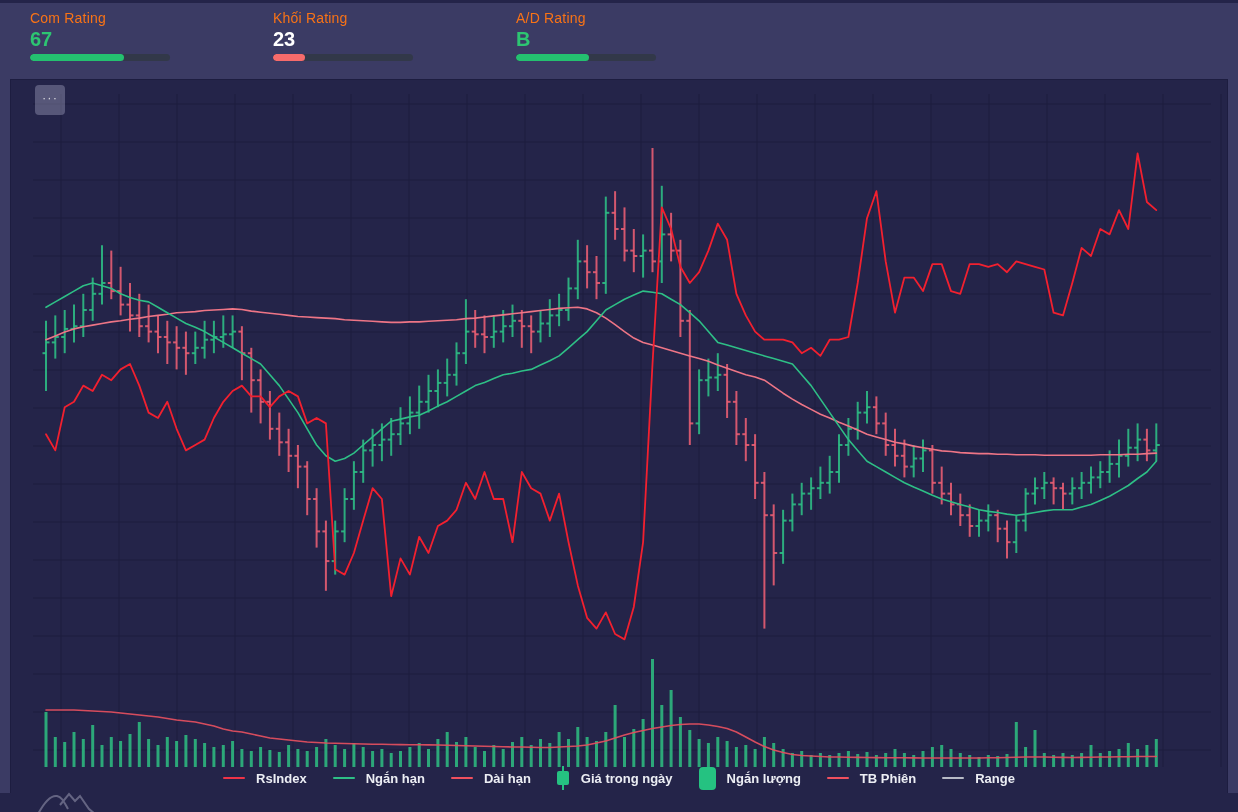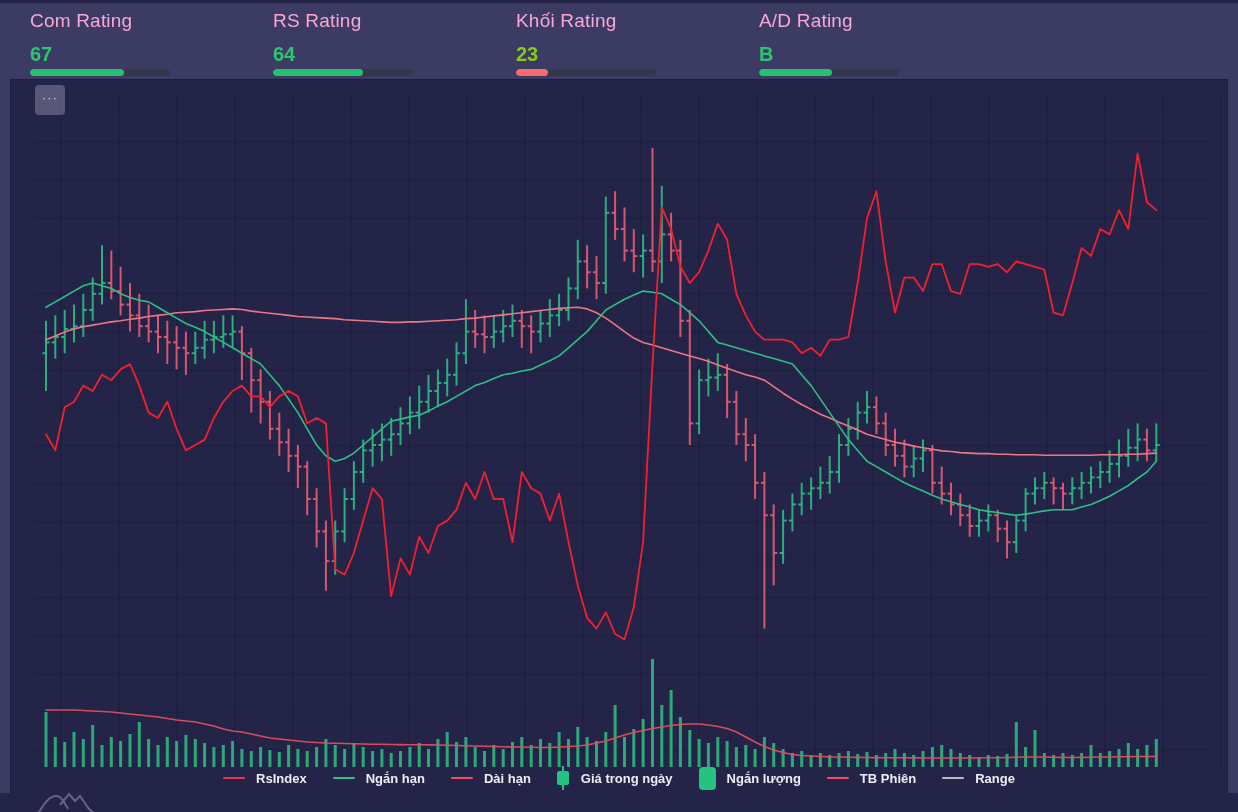--- a/index.html
+++ b/index.html
@@ -12,7 +12,7 @@
   .topbar { position:absolute; left:0; top:3px; width:1238px; height:65px;
     background:#3b3b64; display:flex; padding-left:30px; }
   .rating { width:243px; padding-top:7px; }
-  .rating-label { font-size:19px; color:#f9a8d4; letter-spacing:.2px; }
+  .rating-label { font-size:14px; color:#f97316; letter-spacing:.2px; }
   .rating-value { font-size:20px; font-weight:bold; margin-top:10px; line-height:24px; }
   .rating-track { margin-top:3px; width:140px; height:7px; border-radius:4px; background:#323849; overflow:hidden; }
   .rating-fill { height:100%; border-radius:4px; }

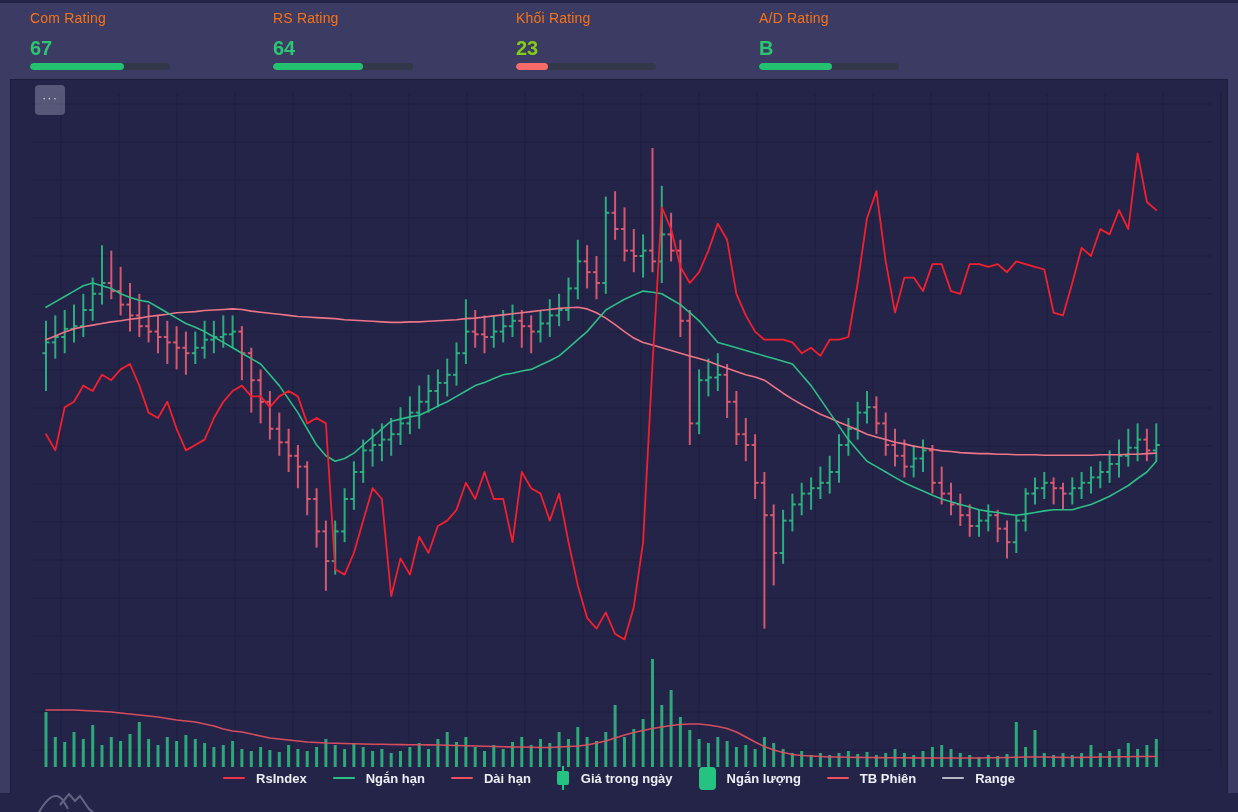--- a/index.html
+++ b/index.html
@@ -51,13 +51,6 @@
     <div class="rating-value" style="color: rgb(45, 197, 114);">67</div>
     <div class="rating-track">
         <div class="rating-fill" style="width: 67%; background: rgb(36, 193, 112);"></div>
-      </div>
-  </div>
-  <div class="rating">
-    <div class="rating-label">RS Rating</div>
-    <div class="rating-value" style="color: rgb(45, 197, 114);">64</div>
-    <div class="rating-track">
-        <div class="rating-fill" style="width: 64%; background: rgb(36, 193, 112);"></div>
       </div>
   </div>
   <div class="rating">

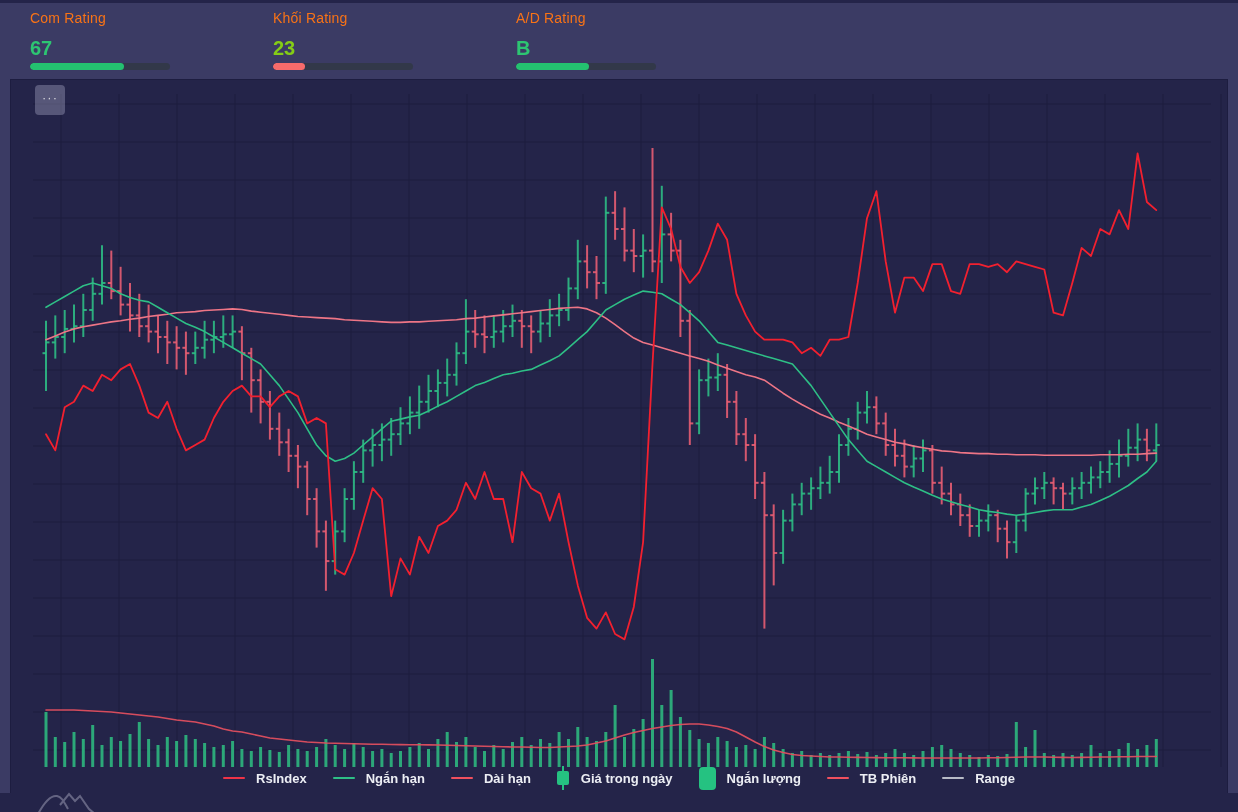--- a/index.html
+++ b/index.html
@@ -13,7 +13,7 @@
     background:#3b3b64; display:flex; padding-left:30px; }
   .rating { width:243px; padding-top:7px; }
   .rating-label { font-size:14px; color:#f97316; letter-spacing:.2px; }
-  .rating-value { font-size:20px; font-weight:bold; margin-top:10px; line-height:24px; }
+  .rating-value { font-size:20px; font-weight:bold; margin-top:1px; line-height:24px; }
   .rating-track { margin-top:3px; width:140px; height:7px; border-radius:4px; background:#323849; overflow:hidden; }
   .rating-fill { height:100%; border-radius:4px; }
 

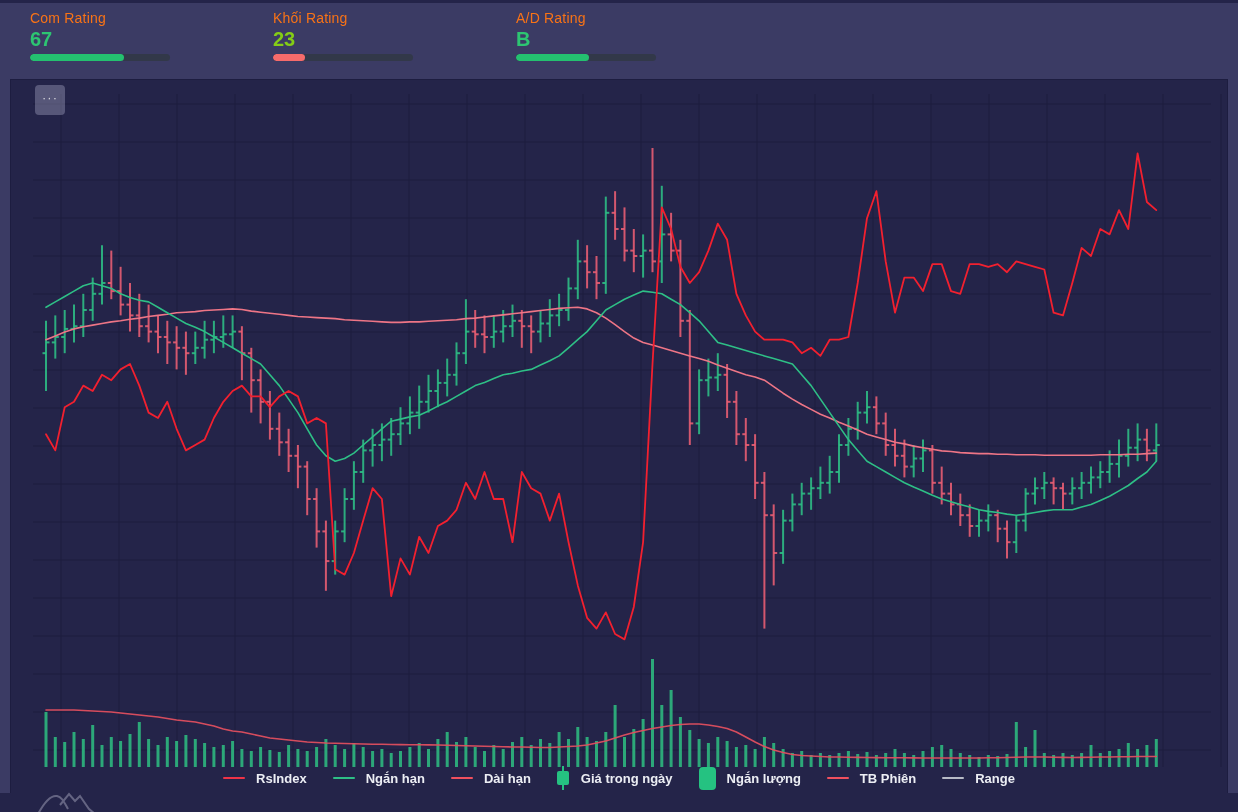--- a/index.html
+++ b/index.html
@@ -55,7 +55,7 @@
   </div>
   <div class="rating">
     <div class="rating-label">Khối Rating</div>
-    <div class="rating-value" style="color: #84cc16;">23</div>
+    <div class="rating-value" style="color: #ffffff;">23</div>
     <div class="rating-track">
         <div class="rating-fill" style="width: 23%; background: rgb(247, 107, 107);"></div>
       </div>

